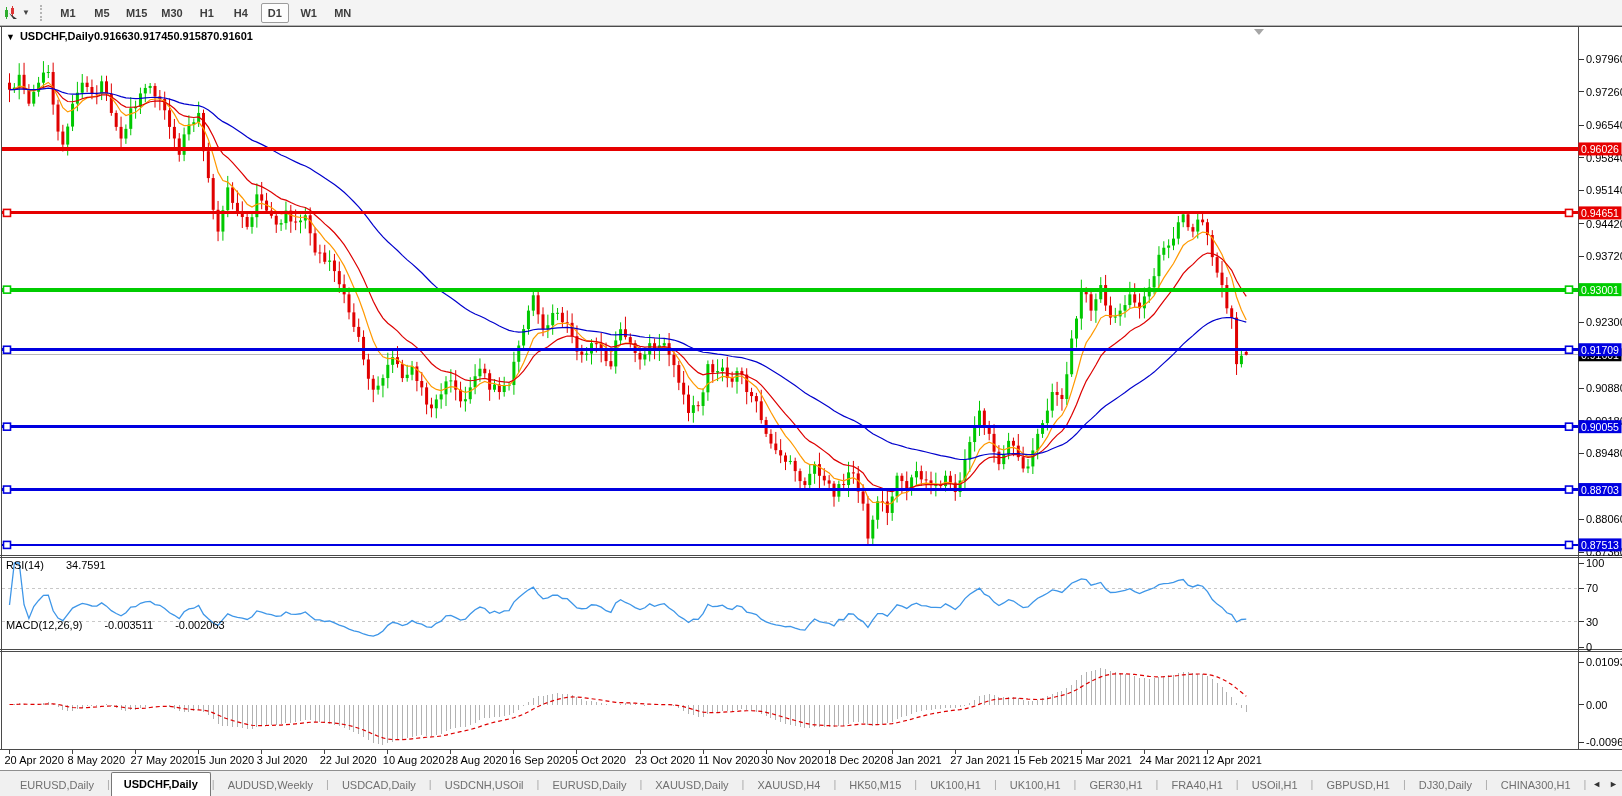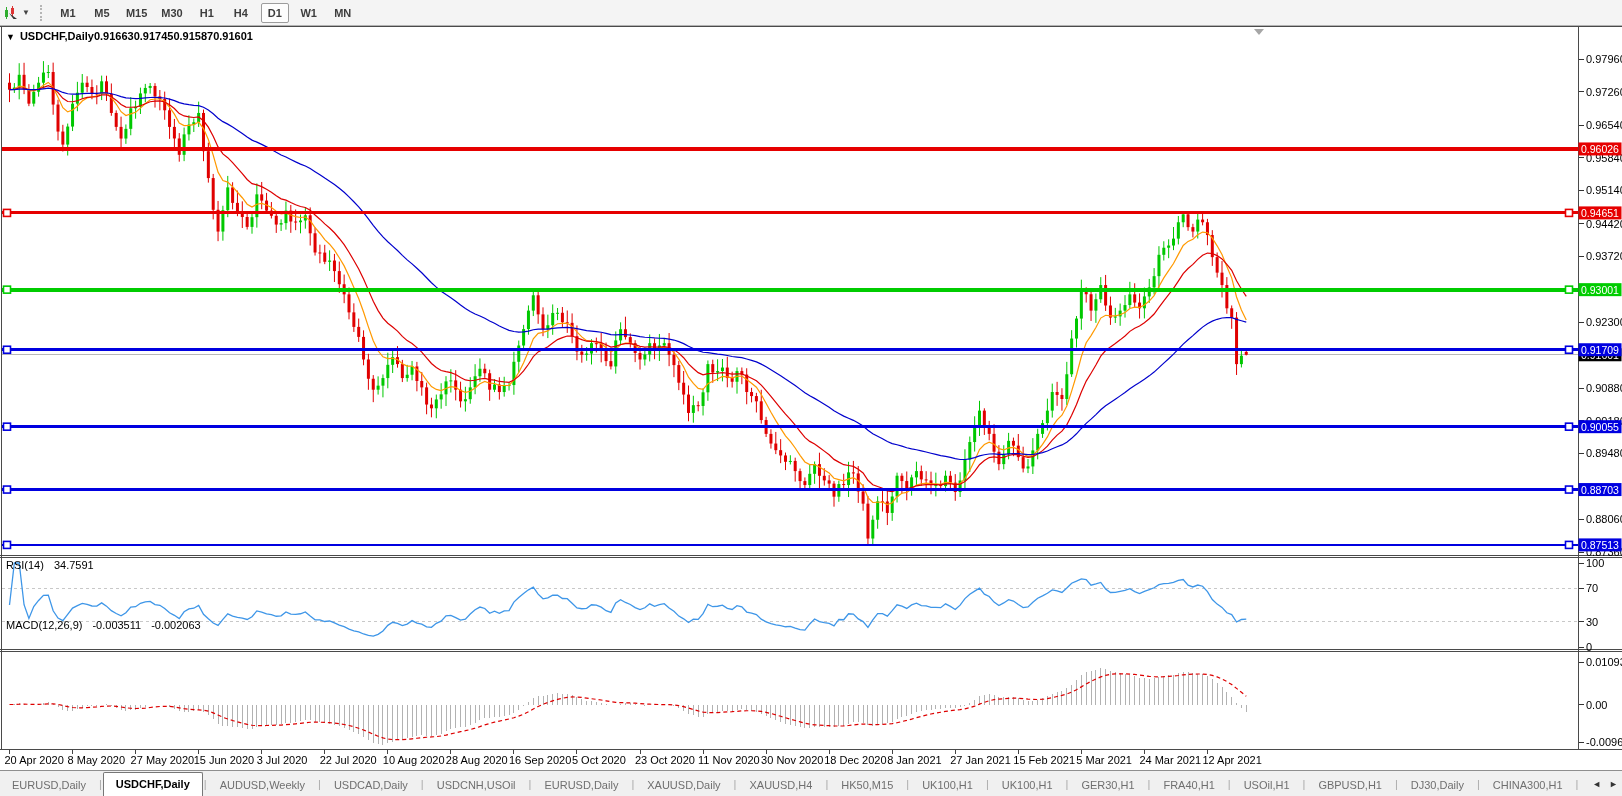--- a/index.html
+++ b/index.html
@@ -24,7 +24,7 @@
   #title span.val{font-weight:700}
   #rsi-label{left:6px;top:533px}
   #macd-label{left:6px;top:593px}
-  #rsi-label span.val,#macd-label span.val{margin-left:10px}
+  #rsi-label span.val,#macd-label span.val{margin-left:22px}
   
   .tabbar{position:absolute;top:770px;left:0;width:1622px;height:26px;background:#f0f0f0;
     border-top:1px solid #8e8e8e;display:flex;align-items:flex-end;overflow:hidden;padding-left:0}

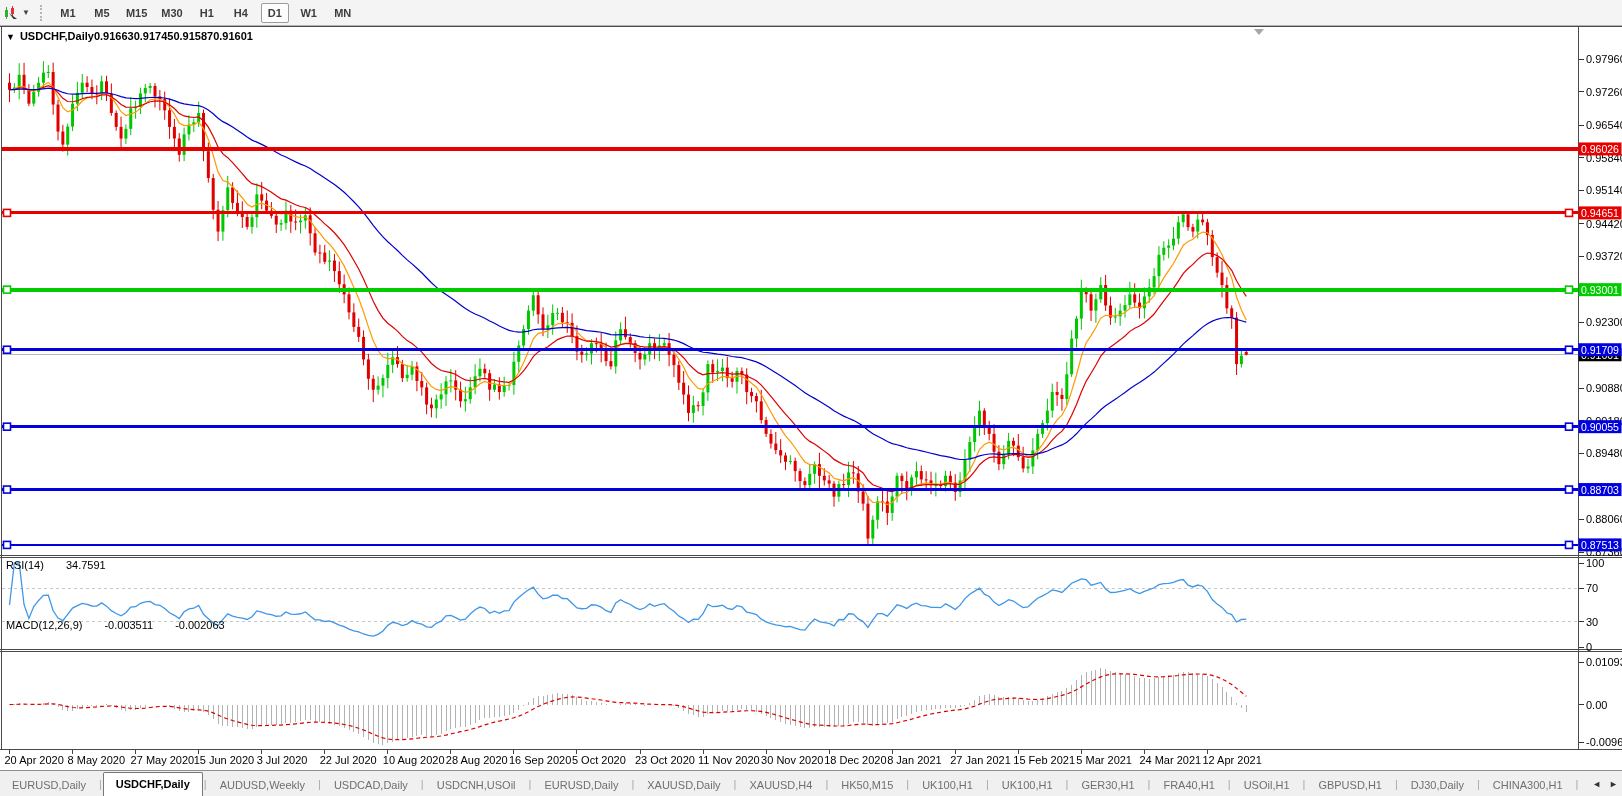--- a/index.html
+++ b/index.html
@@ -27,7 +27,7 @@
   #rsi-label span.val,#macd-label span.val{margin-left:22px}
   
   .tabbar{position:absolute;top:770px;left:0;width:1622px;height:26px;background:#f0f0f0;
-    border-top:1px solid #8e8e8e;display:flex;align-items:flex-end;overflow:hidden;padding-left:0}
+    border-top:1px solid #8e8e8e;display:flex;align-items:flex-end;overflow:hidden;padding-left:8px}
   .tab{height:21px;line-height:21px;padding:0 12px;font-size:11px;color:#6f6f6f;white-space:nowrap}
   .tab.active{background:#fff;border:1px solid #777;border-bottom:none;border-radius:2px 2px 0 0;
     color:#000;height:24px;line-height:23px;font-weight:700}

